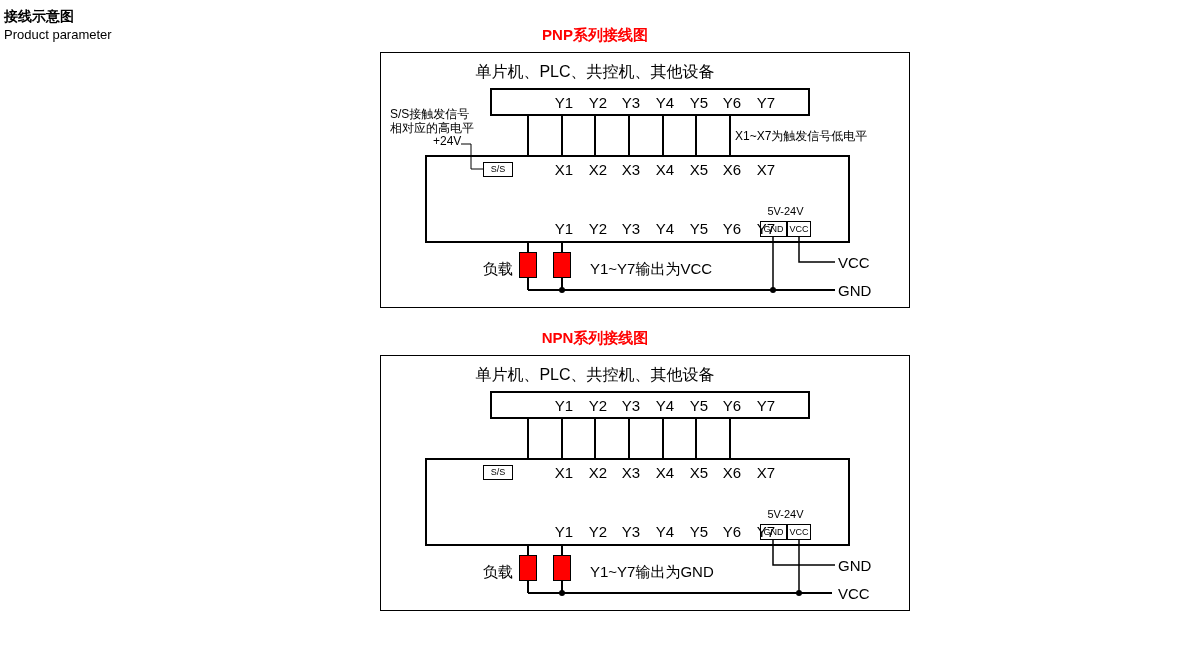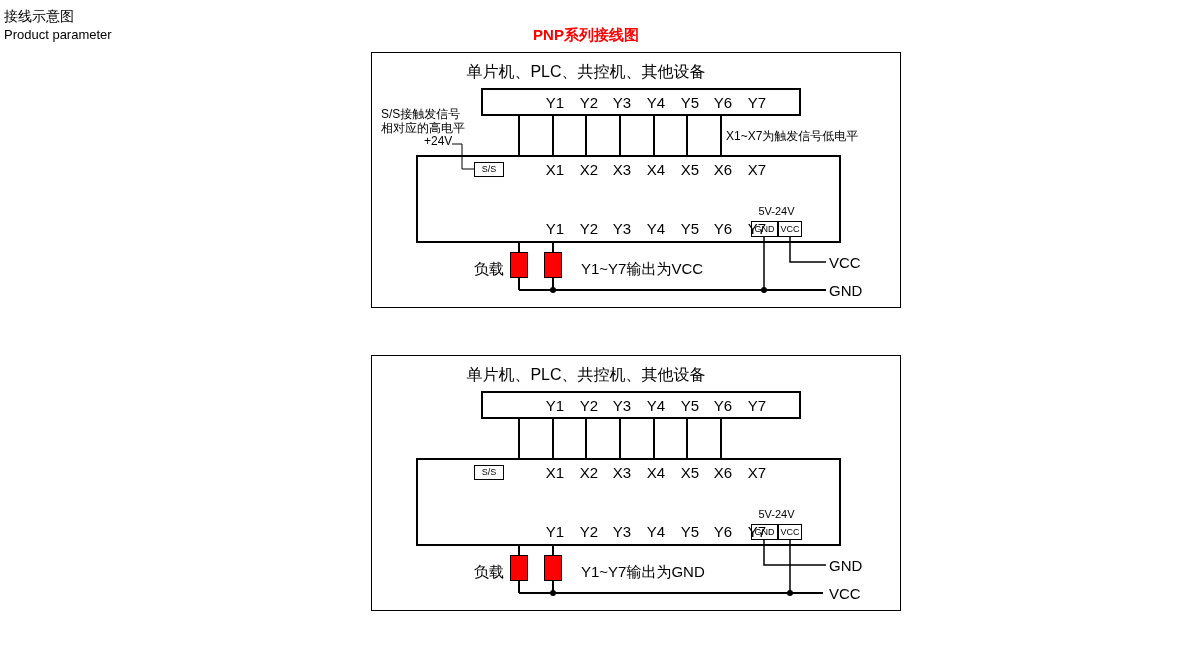--- a/index.html
+++ b/index.html
@@ -7,7 +7,7 @@
     font-family:"Liberation Sans","DejaVu Sans",sans-serif; color:#000; }
   body { position:relative; }
 
-  .hdr-title { position:absolute; left:4px; top:8px; font-size:14px; font-weight:normal; }
+  .hdr-title { position:absolute; left:4px; top:8px; font-size:14px; font-weight:bold; }
   .hdr-sub   { position:absolute; left:4px; top:27px; font-size:13px; }
 
   .diagram { position:absolute; left:371px; width:430px; height:290px; }

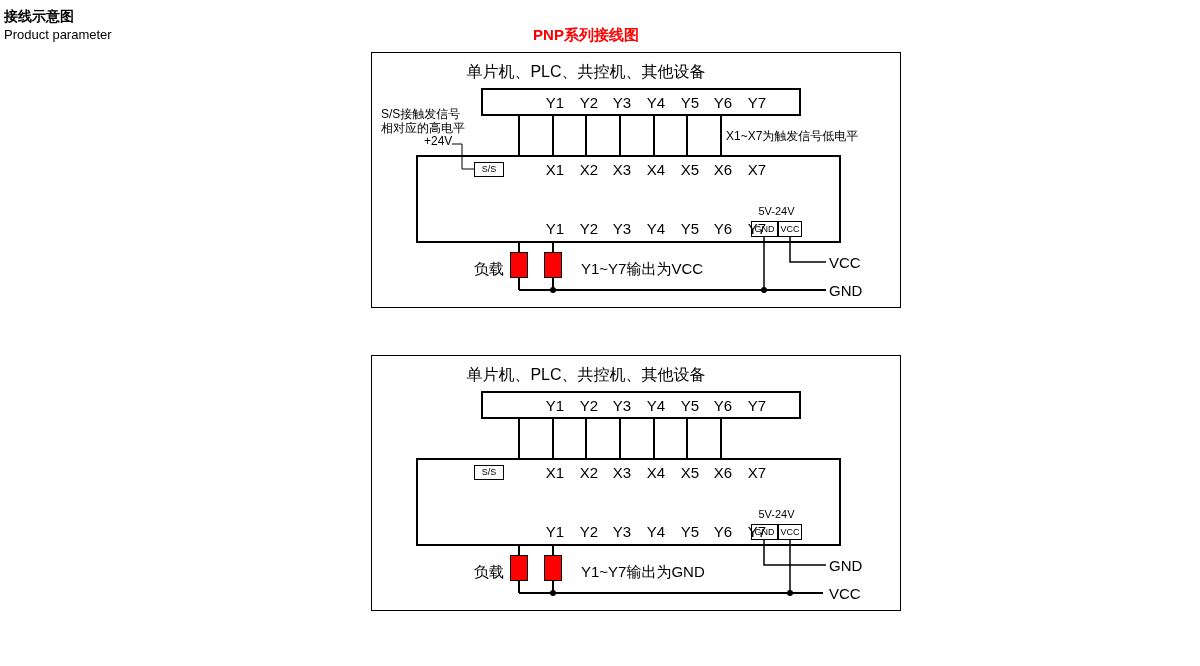--- a/index.html
+++ b/index.html
@@ -10,7 +10,7 @@
   .hdr-title { position:absolute; left:4px; top:8px; font-size:14px; font-weight:bold; }
   .hdr-sub   { position:absolute; left:4px; top:27px; font-size:13px; }
 
-  .diagram { position:absolute; left:371px; width:430px; height:290px; }
+  .diagram { position:absolute; left:380px; width:430px; height:290px; }
   .d-title { position:absolute; top:2px; left:0; width:100%; text-align:center;
              font-size:15px; font-weight:bold; color:#ff0000; }
   .frame   { position:absolute; left:0; top:28px; width:530px; height:256px; border:1px solid #000; }

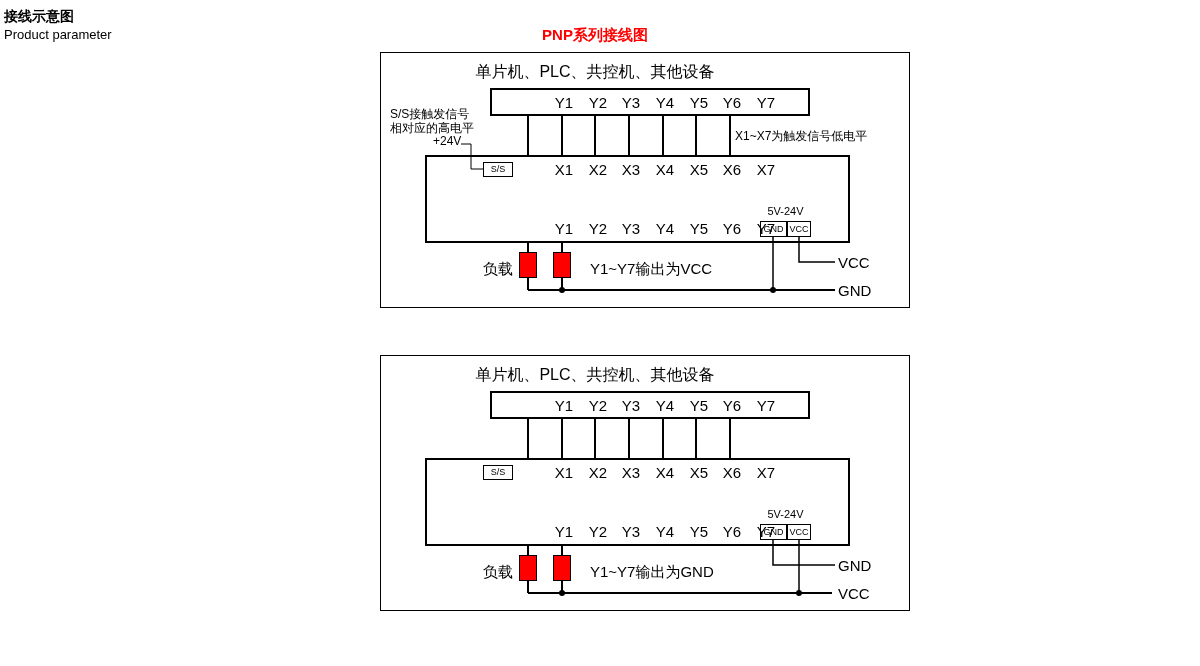--- a/index.html
+++ b/index.html
@@ -103,6 +103,7 @@
 </div>
 
 <div class="diagram" style="top:327px">
+  <div class="d-title">NPN系列接线图</div>
   <div class="frame"></div>
 
   <svg class="wires" viewBox="0 0 530 290">

